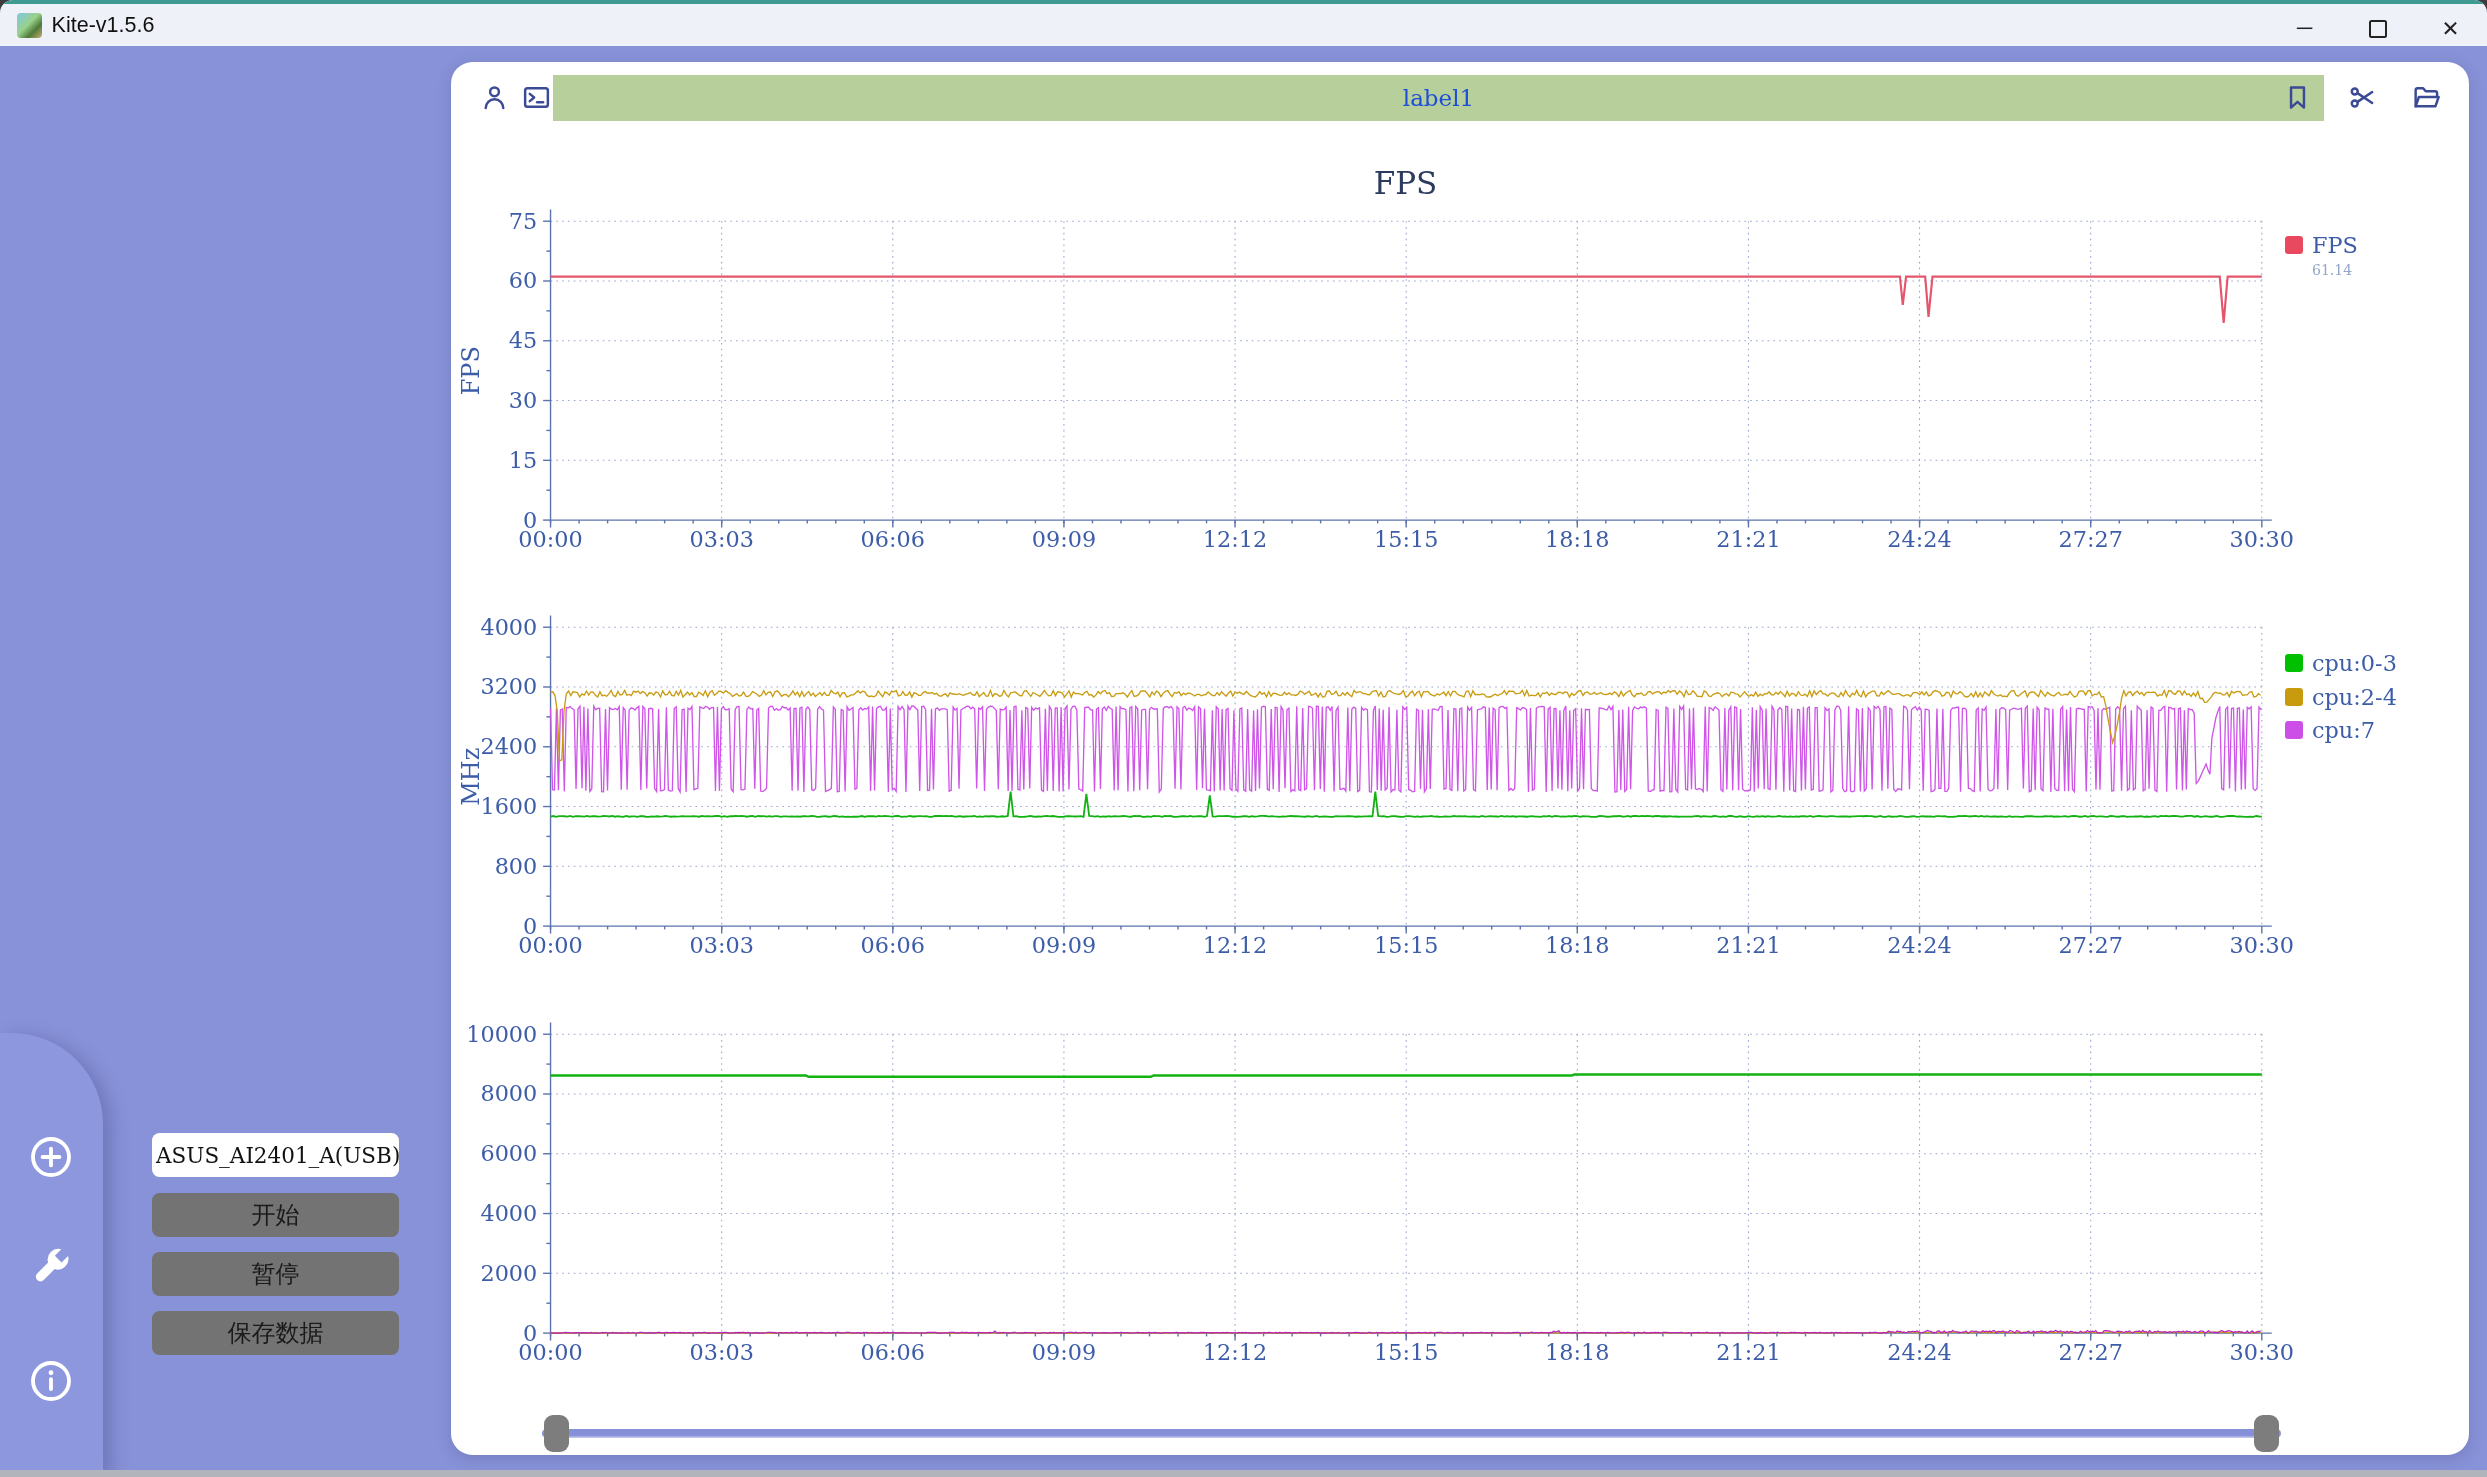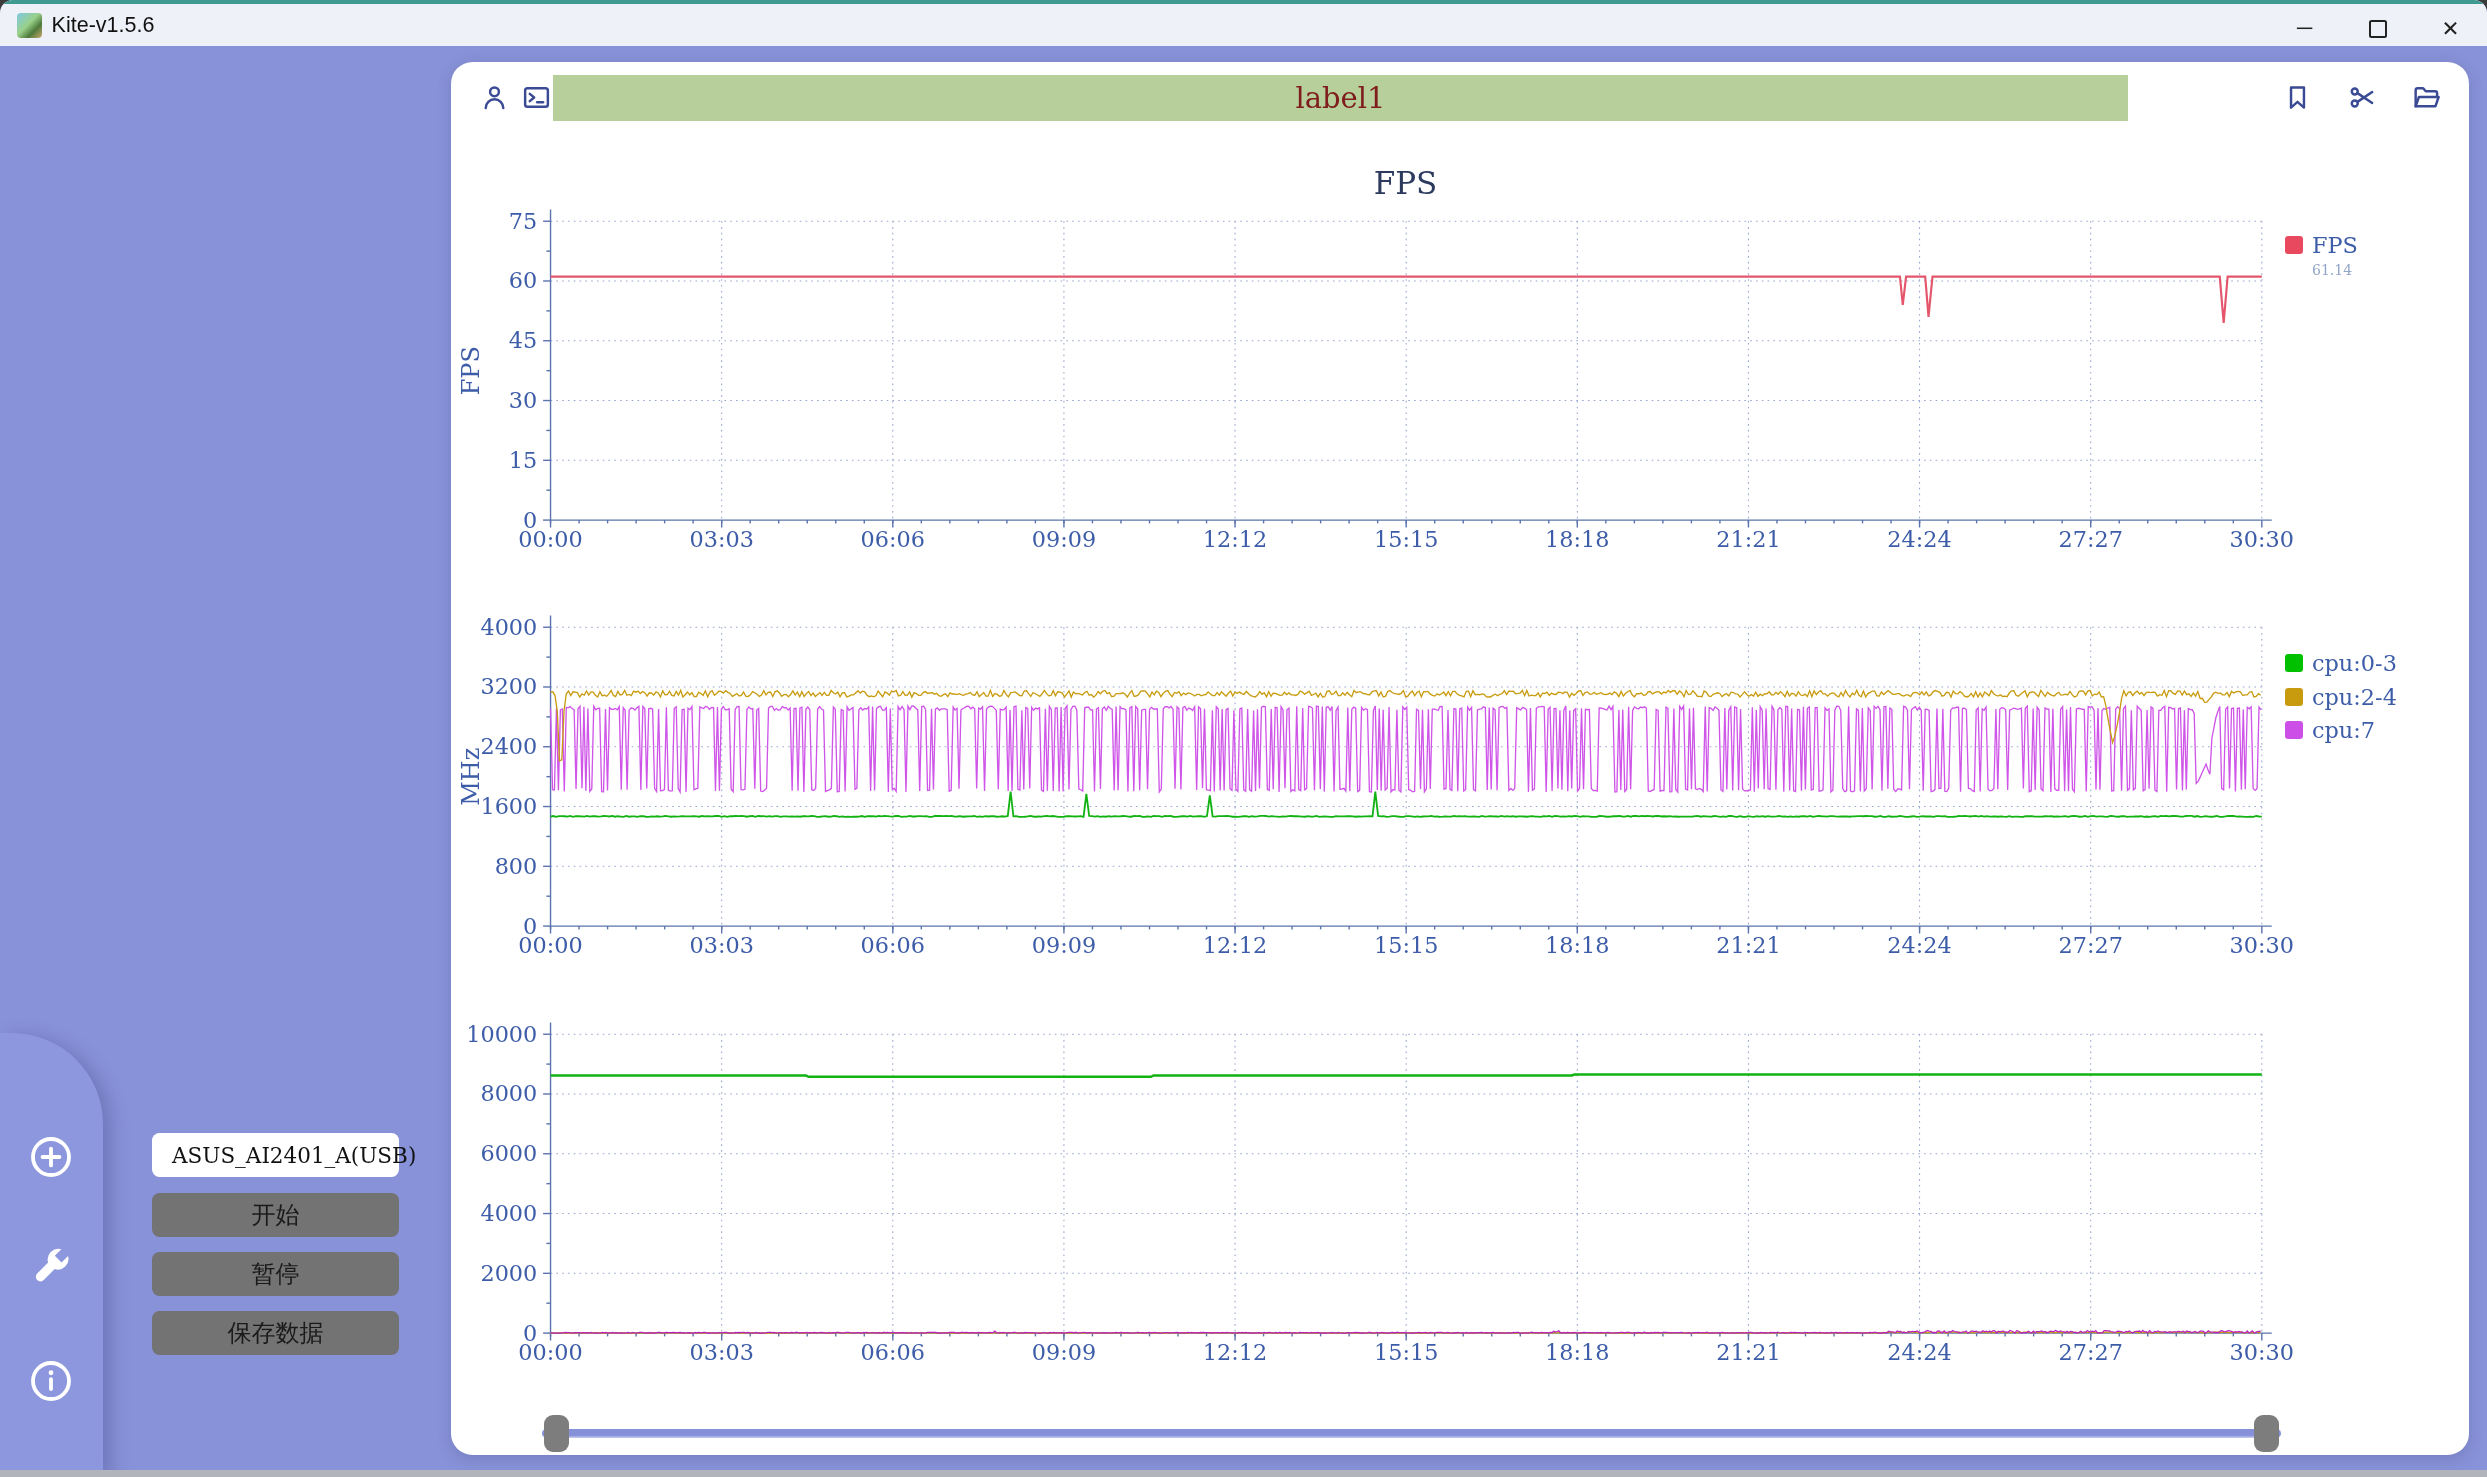--- a/index.html
+++ b/index.html
@@ -40,9 +40,9 @@
   .tb-icon{position:absolute;top:8.3px;width:31px;height:31px;}
   .tb-icon svg{width:31px;height:31px;stroke:#3b4a94;stroke-width:1.9;fill:none;
                stroke-linecap:round;stroke-linejoin:round;}
-  .label-field{position:absolute;left:102px;top:1.7px;width:1575px;height:46px;background:#b7cf9b;
+  .label-field{position:absolute;left:102px;top:1.7px;width:1771px;height:46px;background:#b7cf9b;
                display:flex;align-items:center;justify-content:center;
-               font-family:"DejaVu Serif",serif;font-size:29px;color:#7f1d1d;}
+               font-family:"DejaVu Serif",serif;font-size:23px;color:#1d4ed8;}
   
   .chart-section{position:absolute;left:0;width:1646px;height:396px;}
   .chart-title{position:absolute;left:99px;top:0;width:1711px;height:36px;text-align:center;

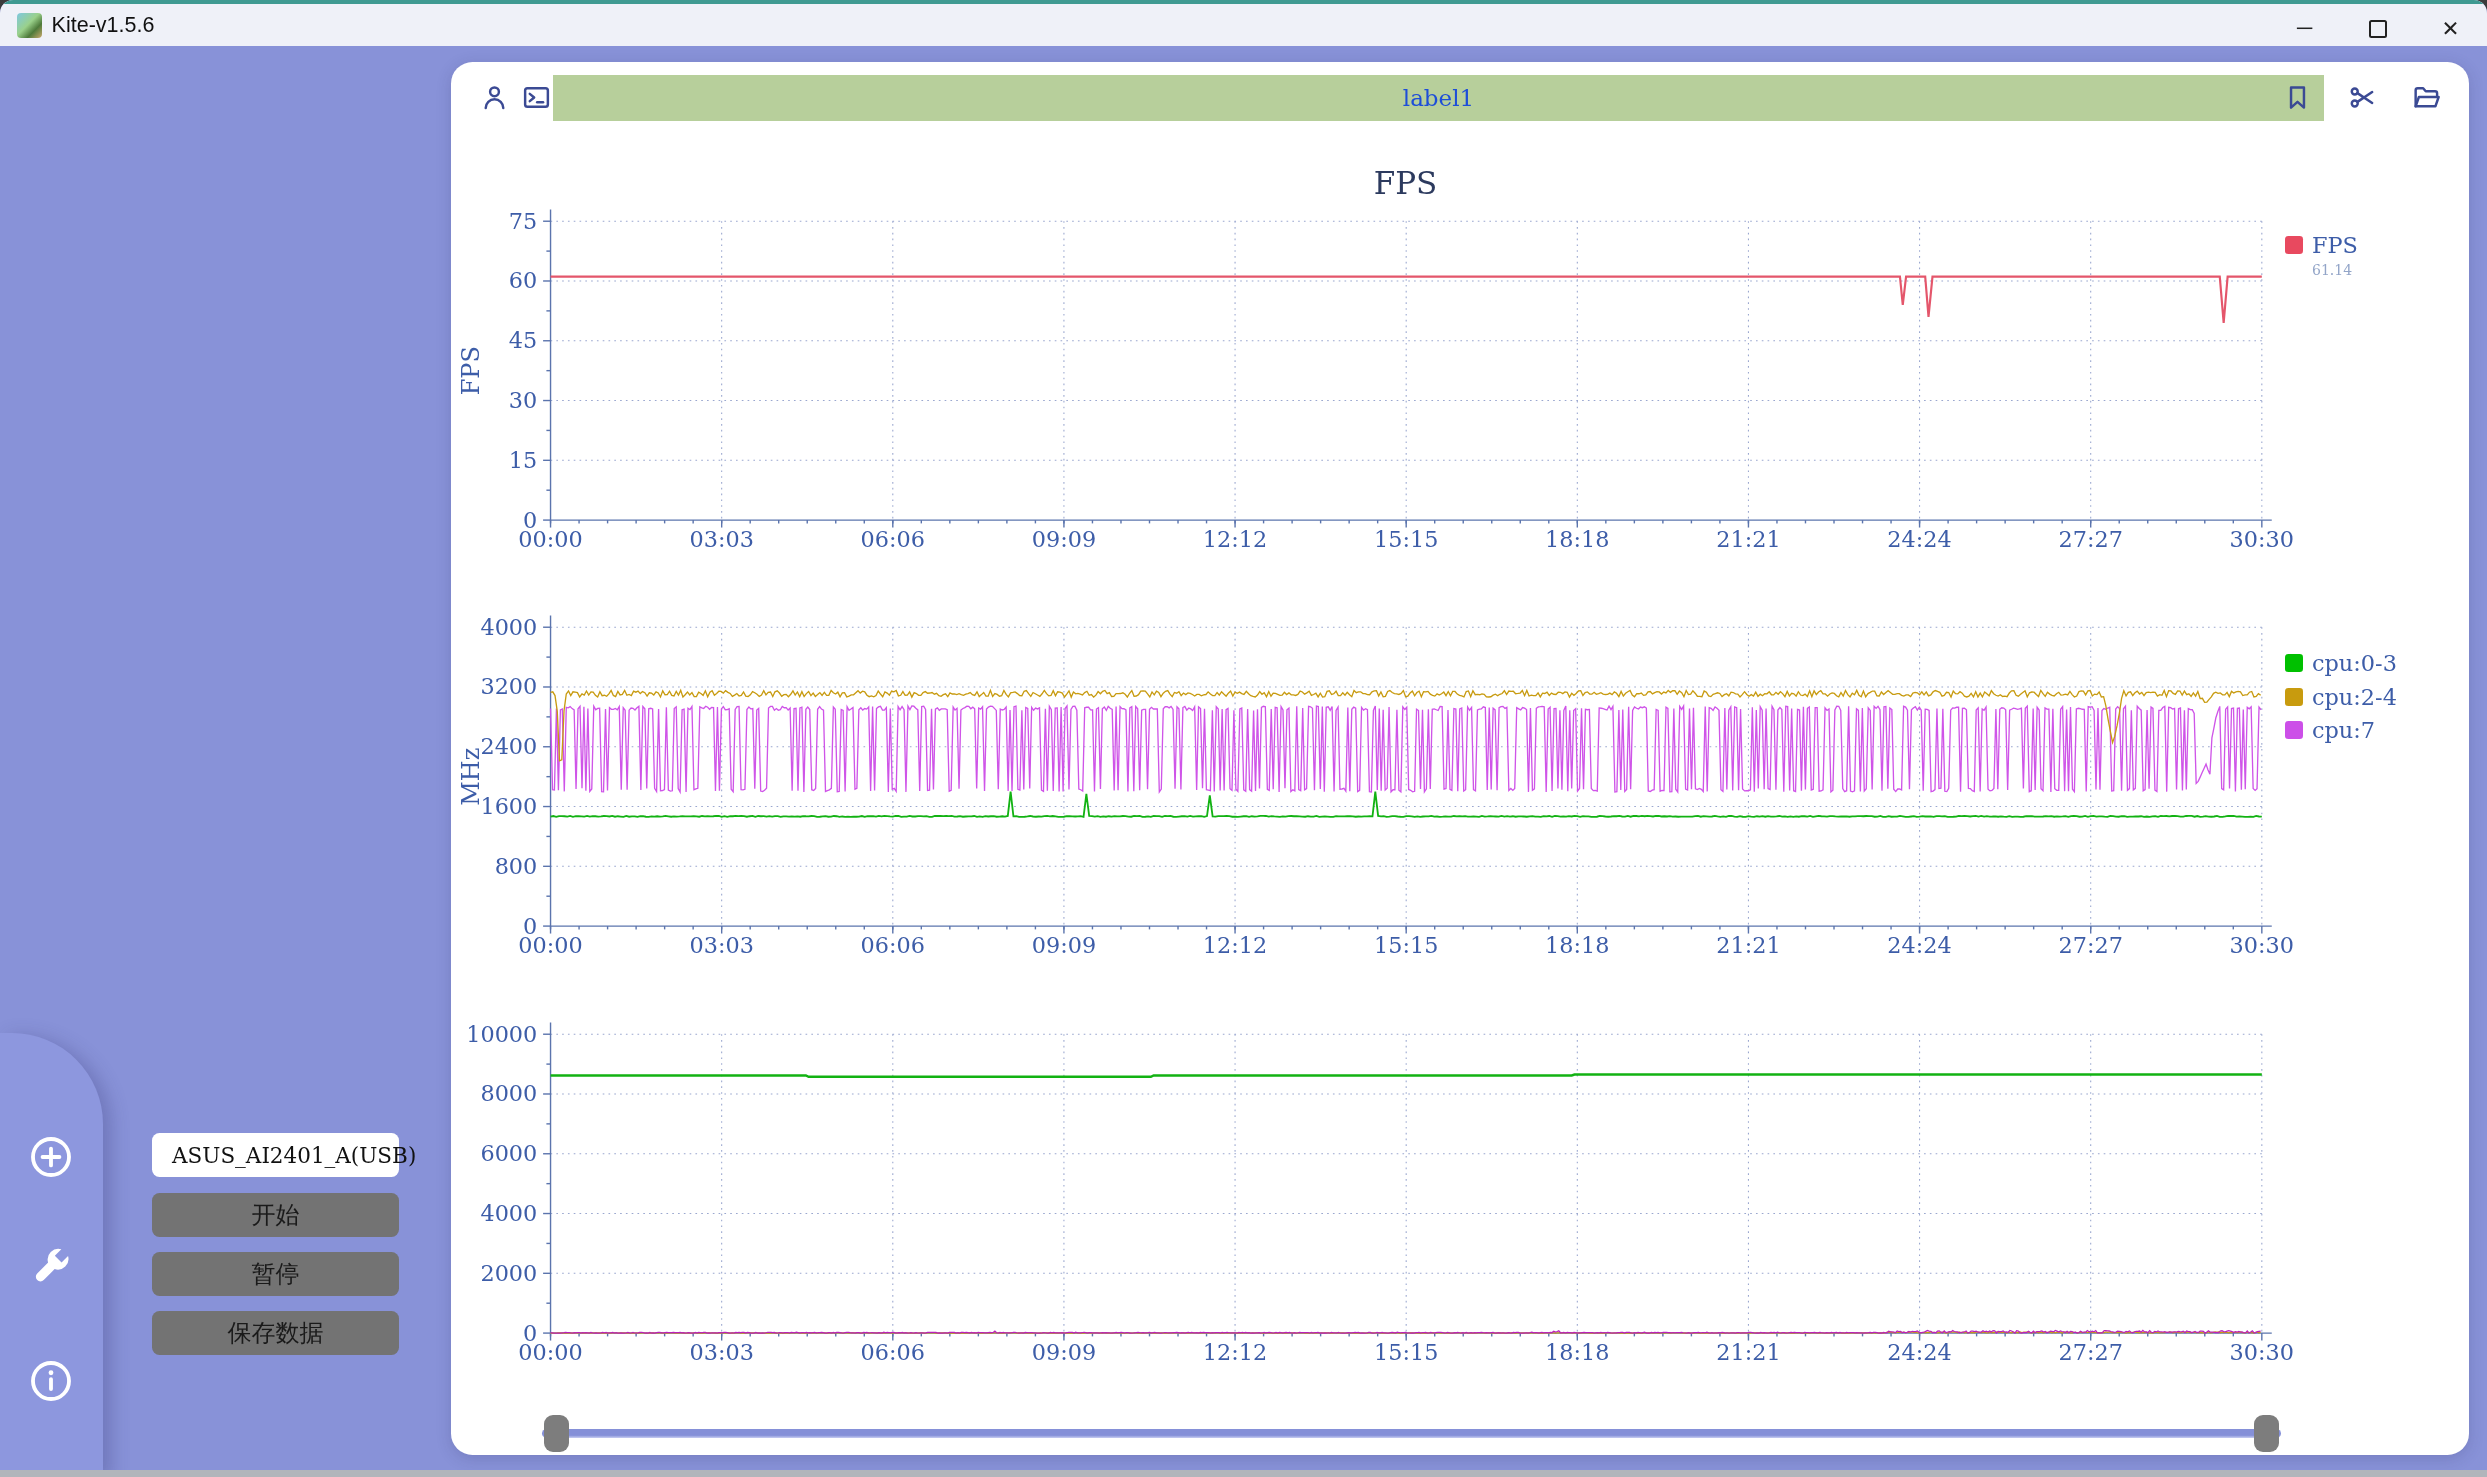--- a/index.html
+++ b/index.html
@@ -25,7 +25,7 @@
                  stroke-linecap:round;stroke-linejoin:round;}
   
   .device-select{position:absolute;left:152px;top:1133px;width:247px;height:44px;background:#fff;
-                 border-radius:7.5px;display:flex;align-items:center;padding:0 20px;}
+                 border-radius:7.5px;display:flex;align-items:center;padding:0 4px;}
   .device-select .val{font-family:"DejaVu Serif",serif;font-size:21.5px;color:#111;flex:1;white-space:nowrap;}
   .device-select svg{width:21.5px;height:21.5px;stroke:#222;stroke-width:2.6;fill:none;
                      stroke-linecap:round;stroke-linejoin:round;}

